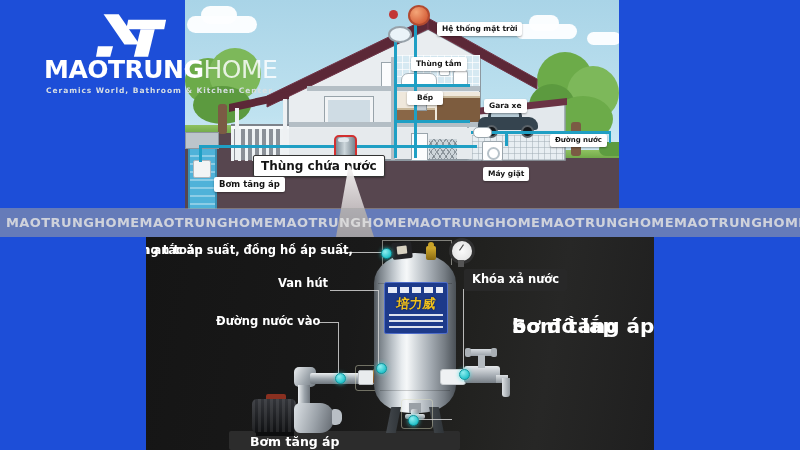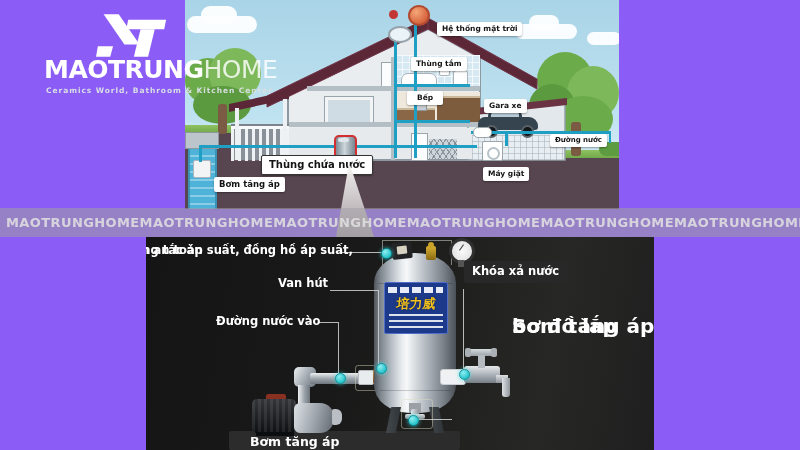--- a/index.html
+++ b/index.html
@@ -3,7 +3,7 @@
 <meta charset="utf-8">
 <style>
   html,body{margin:0;padding:0;background:#000;}
-  .canvas{position:relative;width:800px;height:450px;background:#8b5cf6;overflow:hidden;
+  .canvas{position:relative;width:800px;height:450px;background:#1d4ed8;overflow:hidden;
           font-family:"DejaVu Sans","Liberation Sans",sans-serif;}
 
   

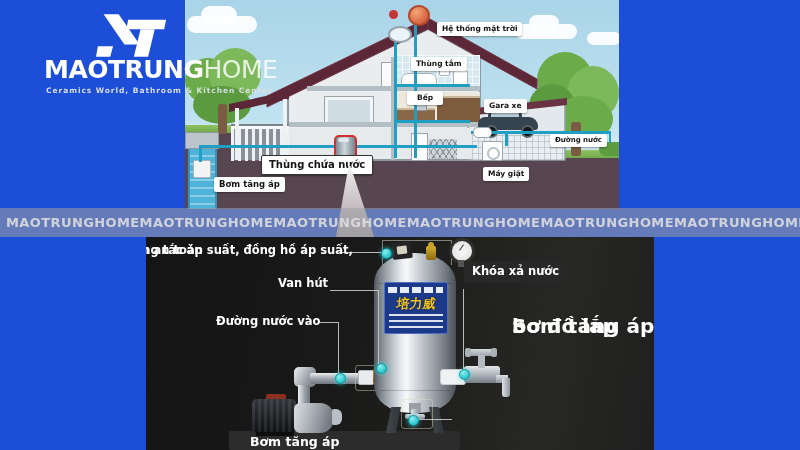--- a/index.html
+++ b/index.html
@@ -244,7 +244,7 @@
     <div class="hlabel" style="left:299px;top:99px;">Gara xe</div>
     <div class="hlabel" style="left:298px;top:133px;margin-top:34px;">Máy giặt</div>
     <div class="hlabel" style="left:365px;top:134px;font-size:7px;">Đường nước</div>
-    <div class="hlabel" style="left:76px;top:155px;font-size:10px;padding:4px 7px;border:1px solid #333;">Thùng chứa nước</div>
+    <div class="hlabel" style="left:68px;top:155px;font-size:12px;padding:4px 7px;border:1px solid #333;">Thùng chứa nước</div>
     <div class="hlabel" style="left:29px;top:177px;font-size:8.5px;">Bơm tăng áp</div>
   </div>
 

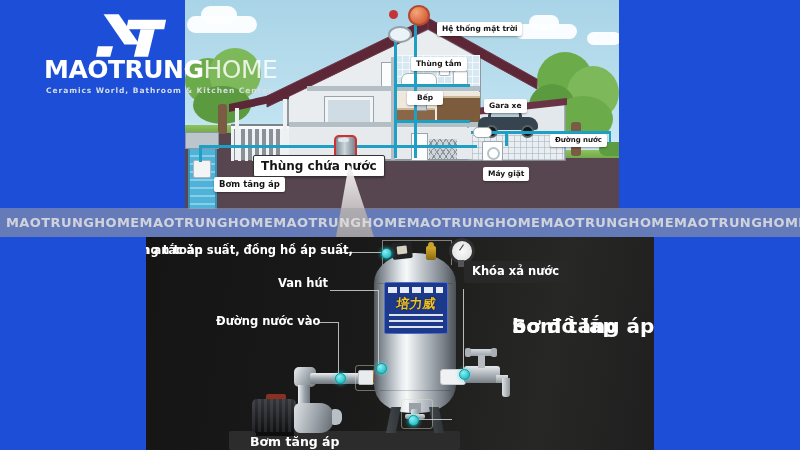--- a/index.html
+++ b/index.html
@@ -92,7 +92,7 @@
   .floorbox{left:83px;top:194px;width:231px;height:19px;background:#2c2c2c;border-radius:2px;}
   .plabel{color:#fff;font-weight:bold;font-size:11.5px;line-height:1.35;white-space:nowrap;}
   .pl-group{left:-20px;top:6px;width:196px;text-align:center;}
-  .pl-drainbox{left:318px;top:24px;background:#282828;border-radius:2px;padding:3px 8px;}
+  .pl-drainbox{left:318px;top:32px;background:#282828;border-radius:2px;padding:3px 8px;}
   .ptitle{left:366px;top:76px;width:160px;text-align:center;color:#fff;font-weight:bold;
      font-size:20px;line-height:1.3;white-space:nowrap;}
   .lline{background:#d4d4d4;opacity:.85;}

